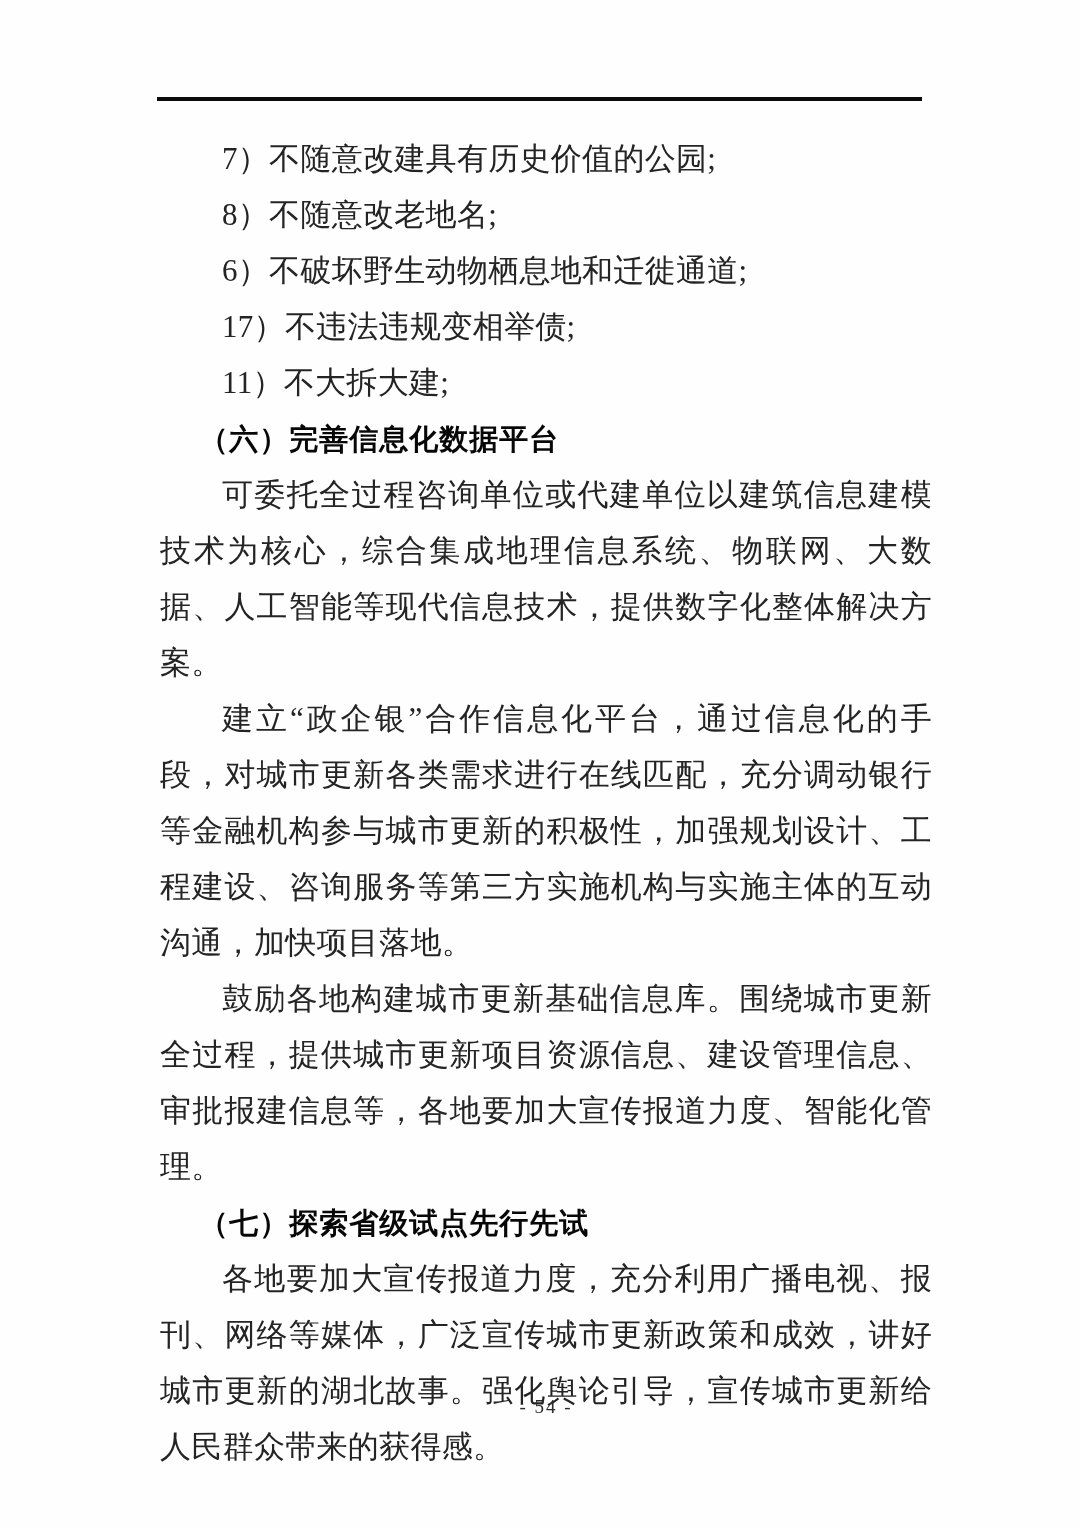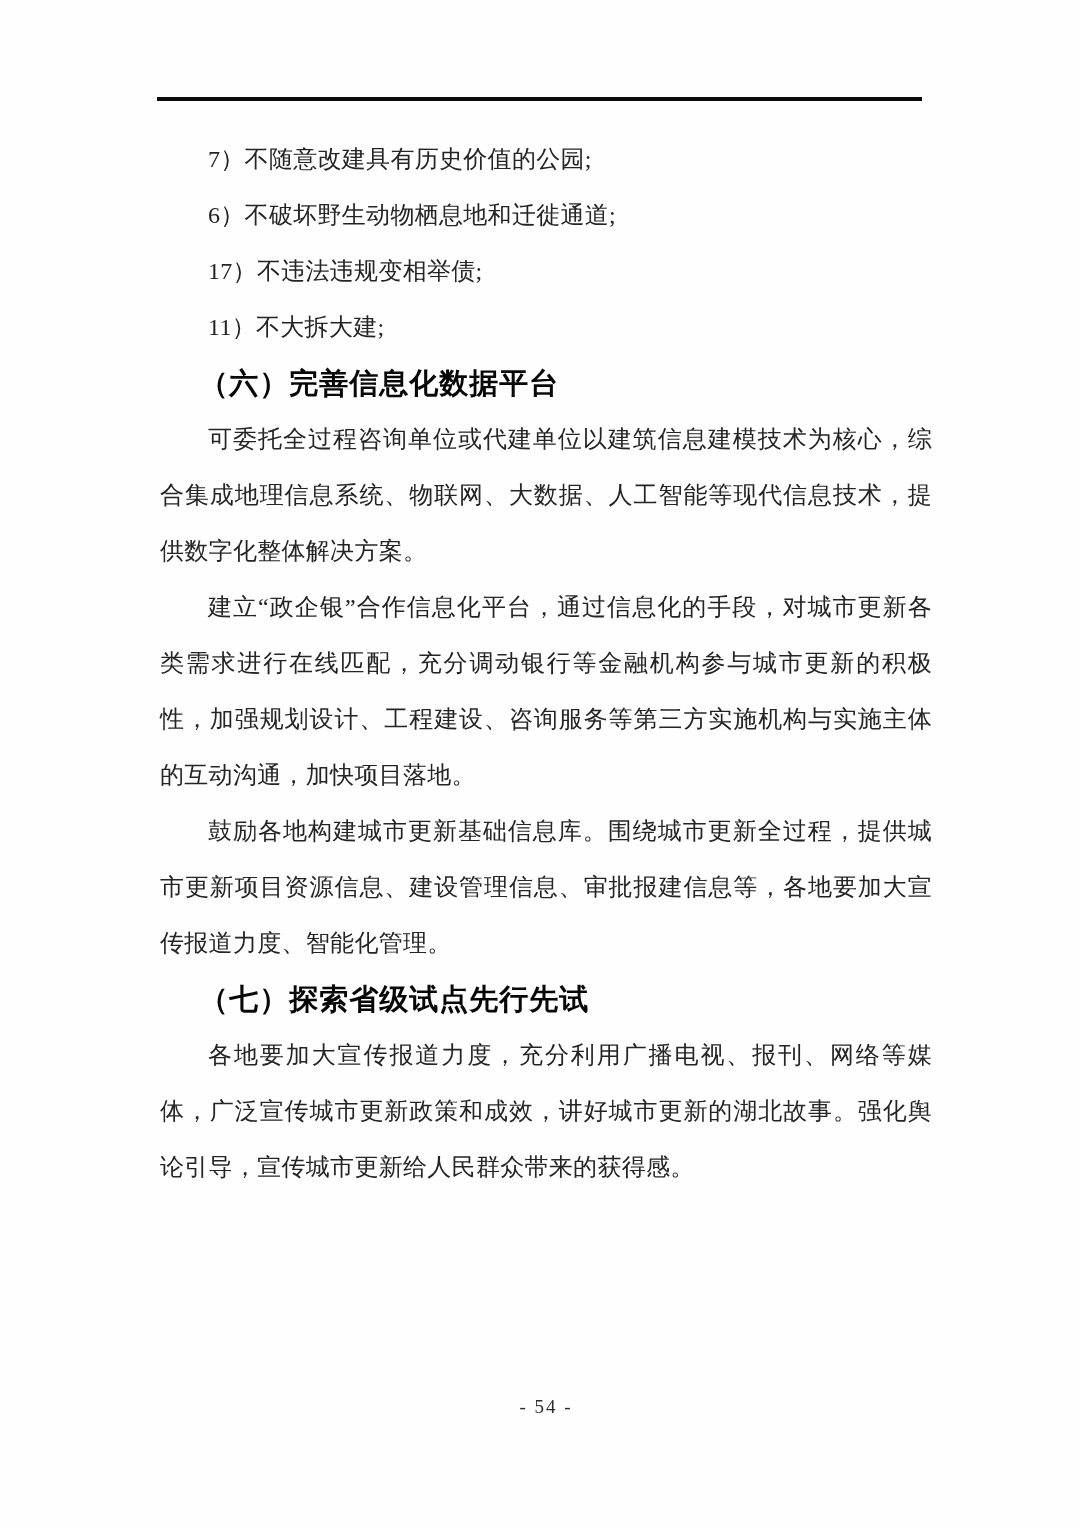--- a/index.html
+++ b/index.html
@@ -36,7 +36,7 @@
   }
   .content p {
     margin: 0;
-    font-size: 24px;
+    font-size: 31px;
     line-height: 56px;
     text-align: justify;
     text-justify: inter-ideograph;

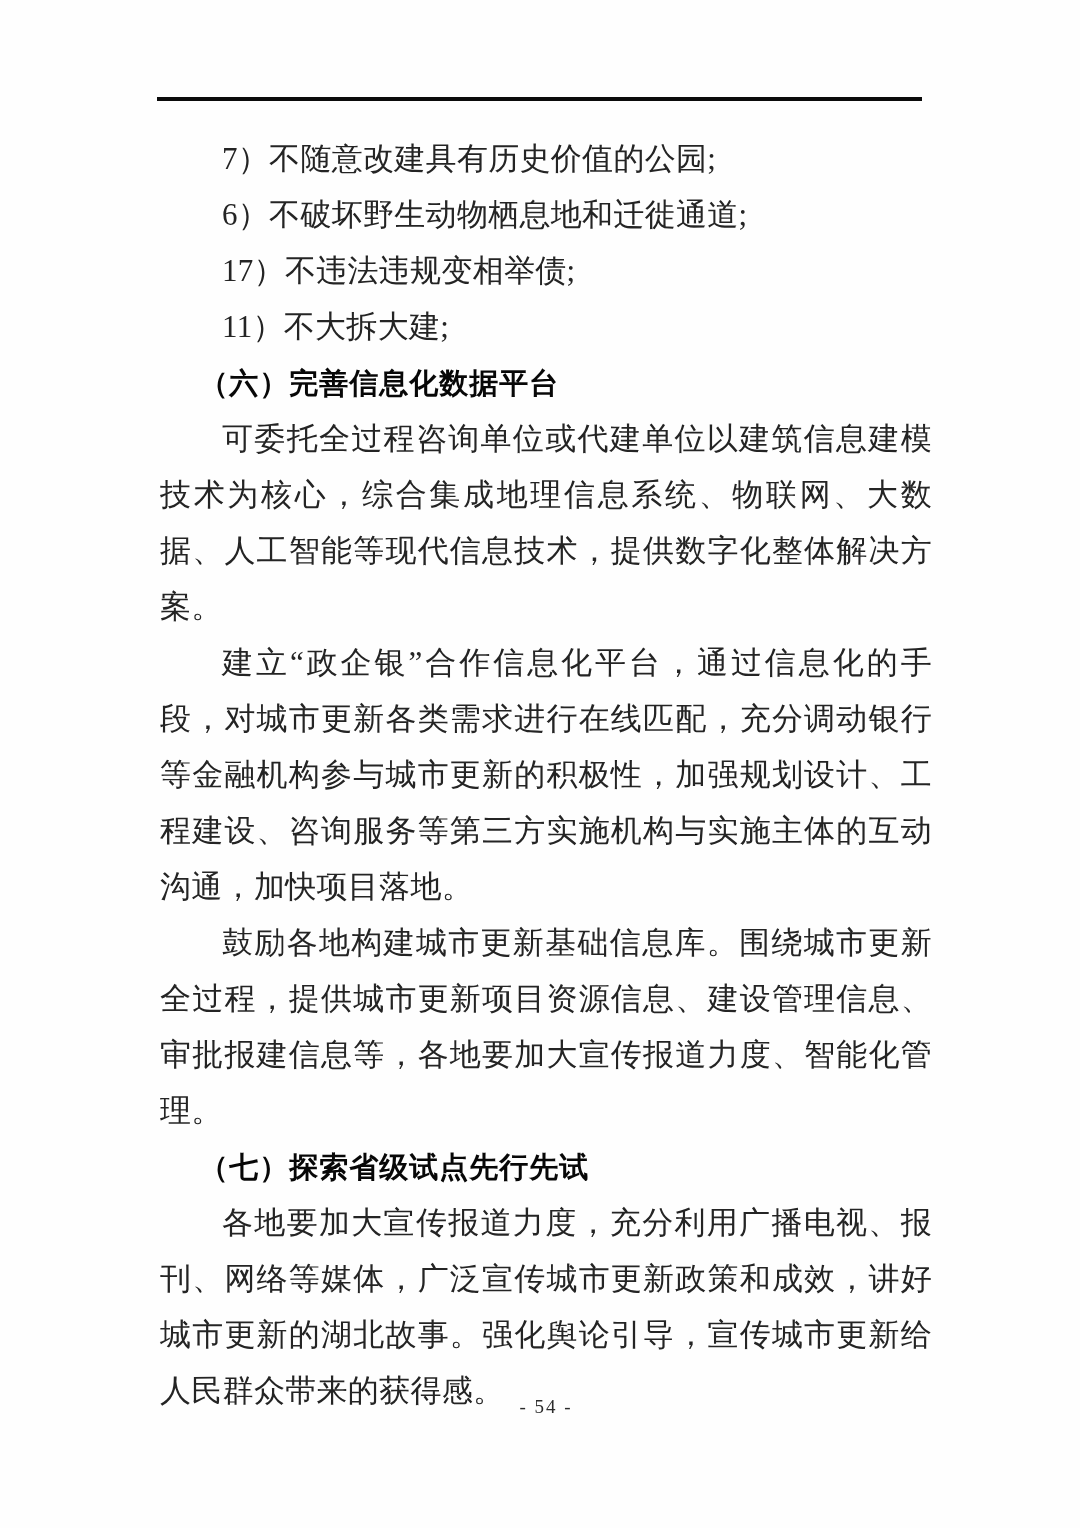--- a/index.html
+++ b/index.html
@@ -81,6 +81,7 @@
 
   <main class="content">
     <p class="list-line">7）不随意改建具有历史价值的公园;</p>
+    <p class="list-line">8）不随意改老地名;</p>
     <p class="list-line">6）不破坏野生动物栖息地和迁徙通道;</p>
     <p class="list-line">17）不违法违规变相举债;</p>
     <p class="list-line">11）不大拆大建;</p>

